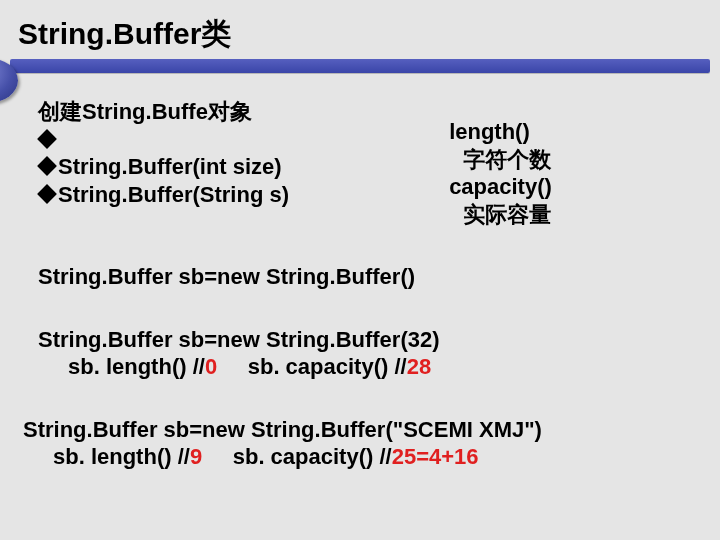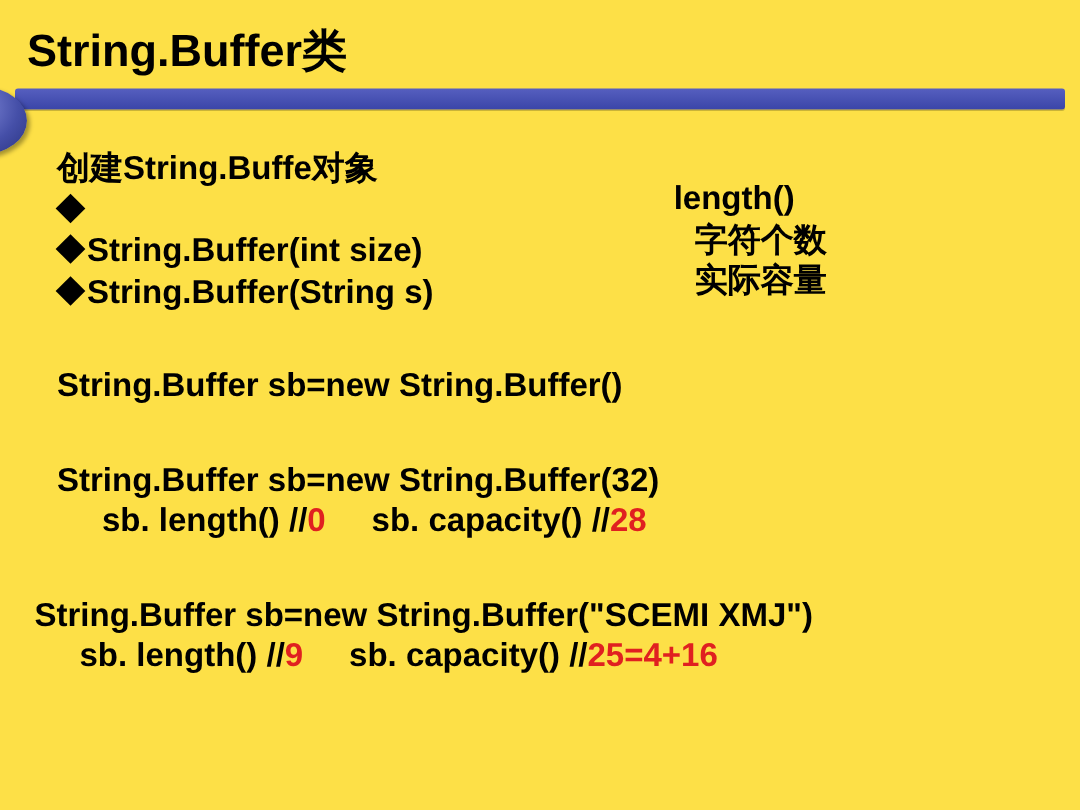--- a/index.html
+++ b/index.html
@@ -15,7 +15,7 @@
     width: 720px;
     height: 540px;
     position: relative;
-    background: #fde047;
+    background: #e5e5e5;
   }
   .header-bar {
     position: absolute;

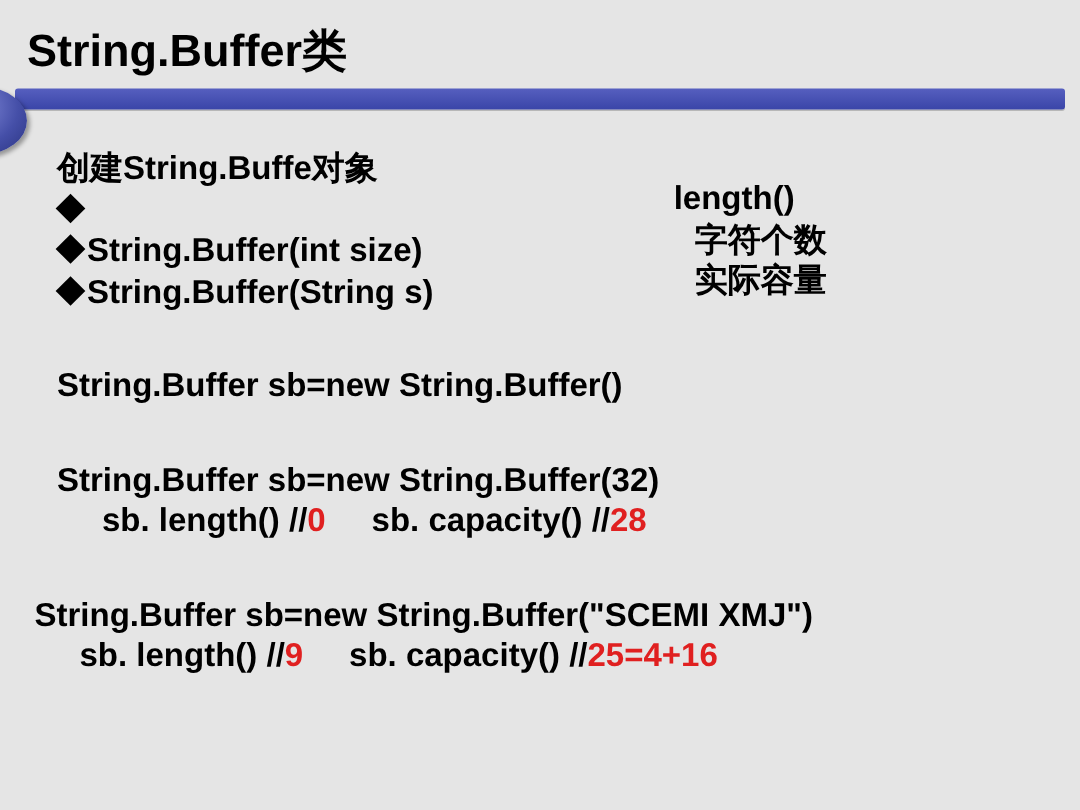--- a/index.html
+++ b/index.html
@@ -122,6 +122,7 @@
       <div class="right-col">
         <div>length()</div>
         <div><span class="r-indent">字符个数</span></div>
+        <div>capacity()</div>
         <div><span class="r-indent">实际容量</span></div>
       </div>
     </div>

